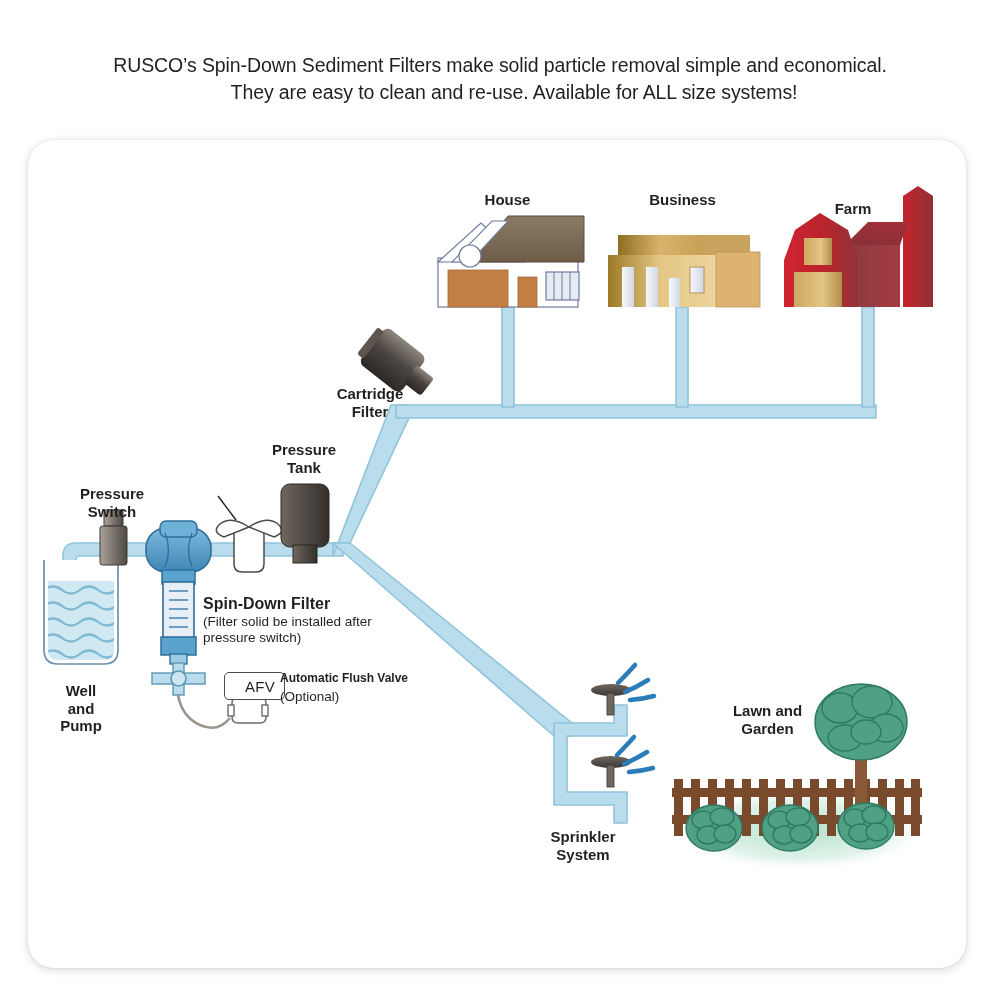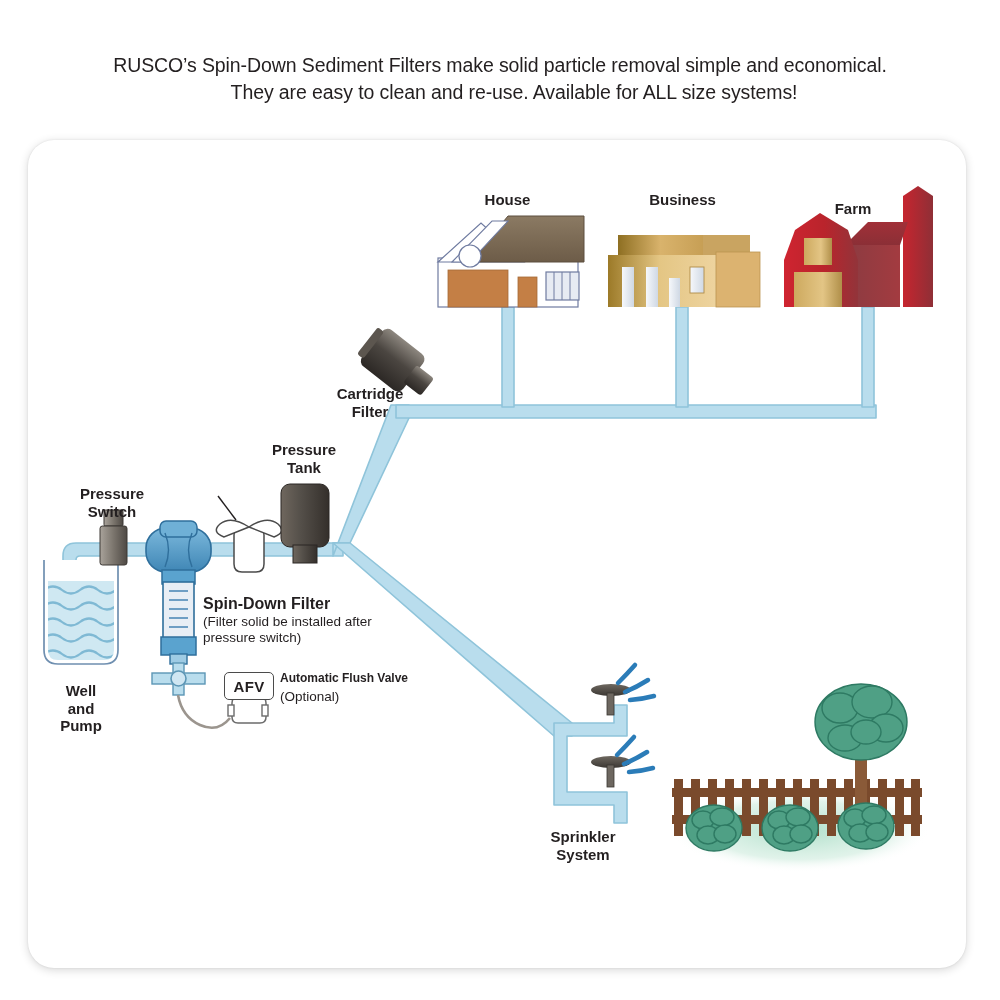--- a/index.html
+++ b/index.html
@@ -62,11 +62,12 @@
     border:1.6px solid #4b4b4b;
     border-radius:5px;
     background:#fff;
-    font-weight:bold;
+    font-weight:normal;
     font-size:15px;
     color:#231f20;
     display:flex;align-items:center;justify-content:center;
     letter-spacing:0.3px;
+    padding-left:11px;
   }
 </style>
 </head>

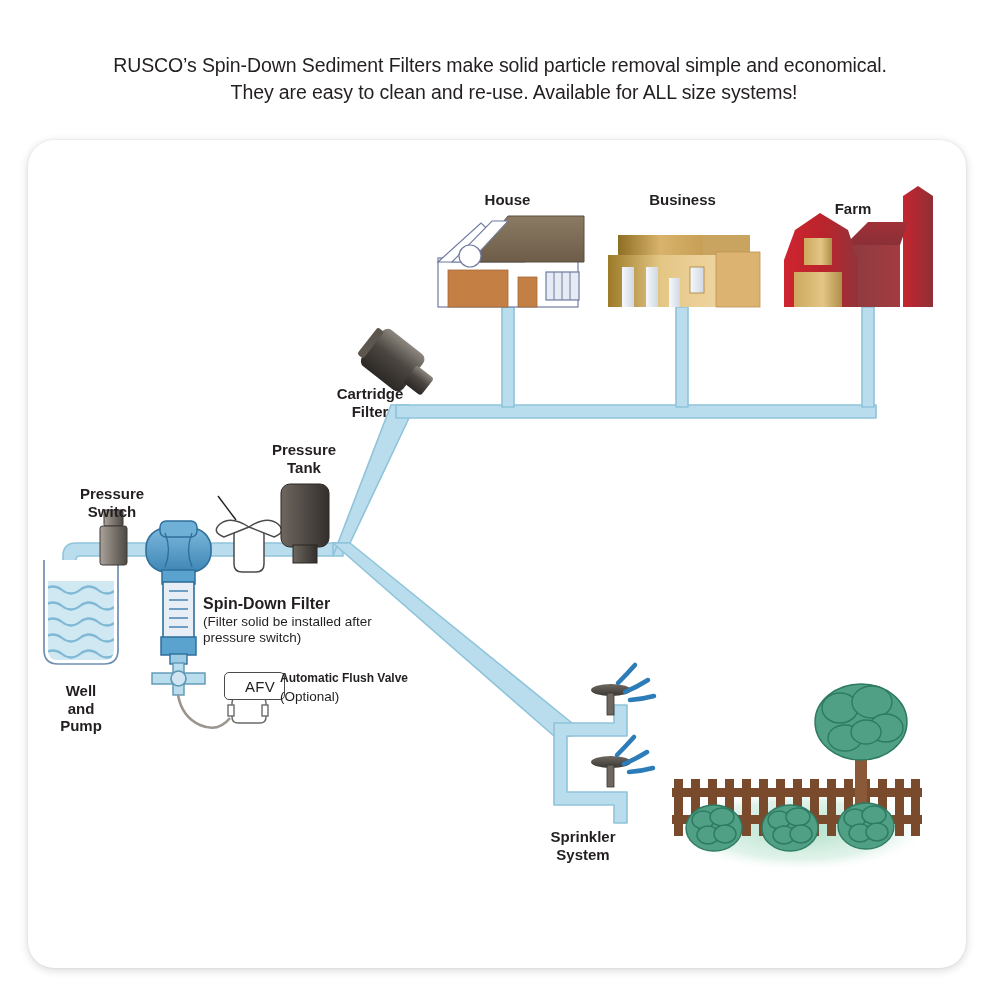--- a/index.html
+++ b/index.html
@@ -429,6 +429,8 @@
   <div class="lbl" style="left:528px;top:828px;width:110px;">Sprinkler
 System</div>
 
+  <div class="lbl" style="left:710px;top:702px;width:115px;">Lawn and
+Garden</div>
 
 </div>
 

